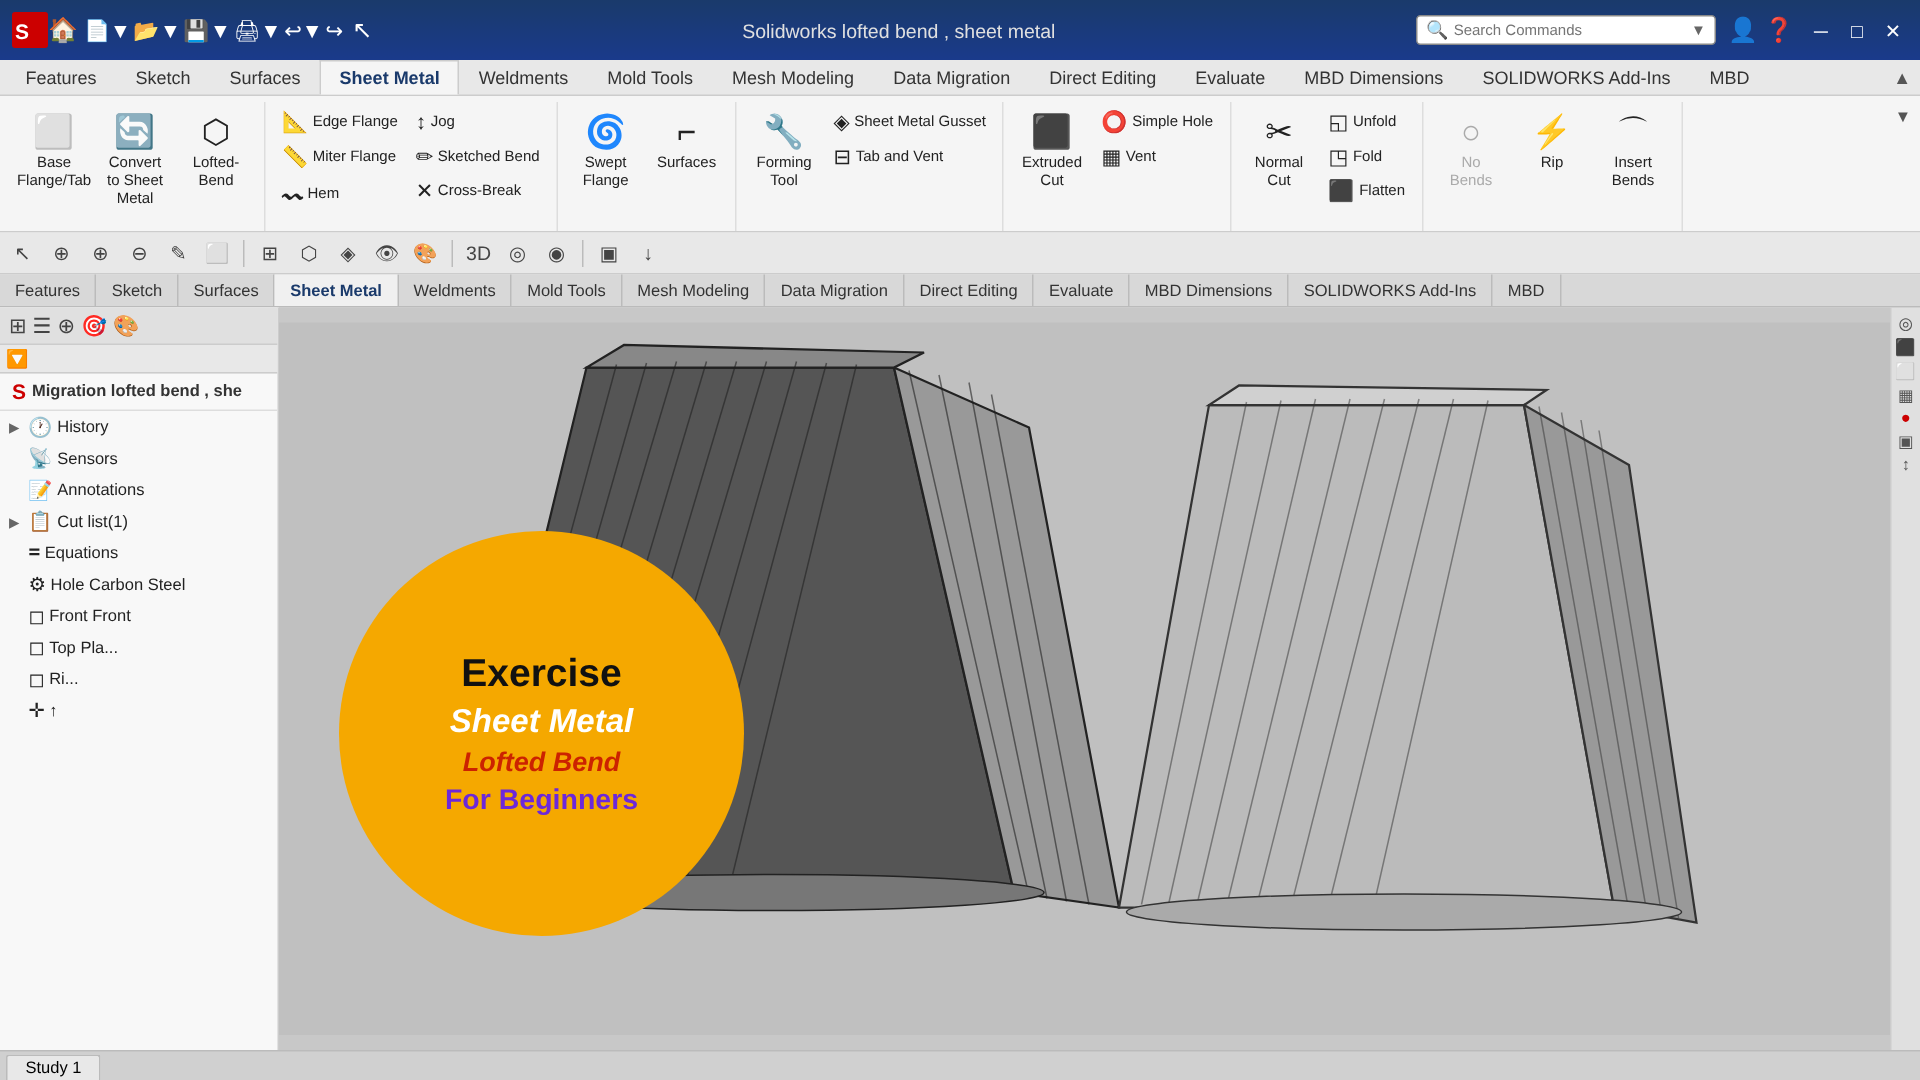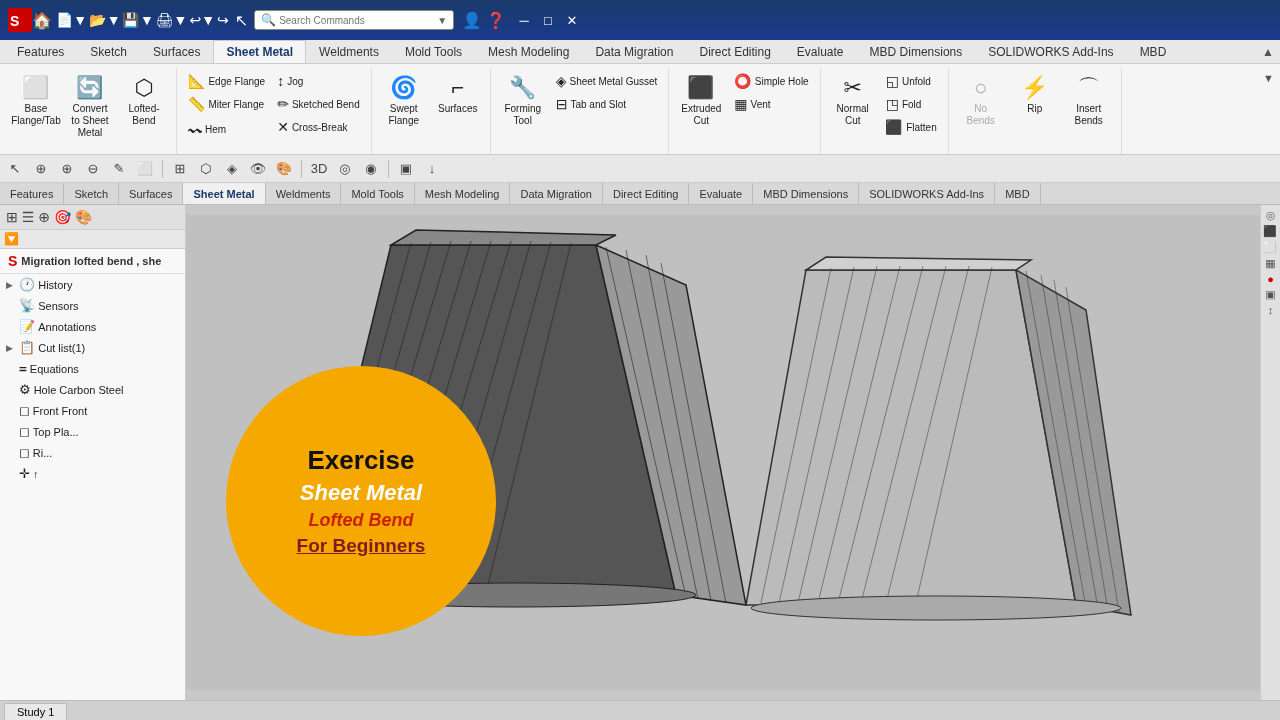--- a/index.html
+++ b/index.html
@@ -267,6 +267,7 @@
   <span style="color:white;font-size:14px;cursor:pointer;margin-right:6px;">↪</span>
   <span style="color:white;font-size:16px;cursor:pointer;margin-right:6px;">↖</span>
 
+  <span class="title-text">Solidworks lofted bend , sheet metal</span>
 
   <div style="display:flex;align-items:center;background:white;border:1px solid #888;border-radius:3px;padding:2px 6px;width:200px;margin-right:8px;">
     <span style="color:#666;font-size:12px;margin-right:3px;">🔍</span>

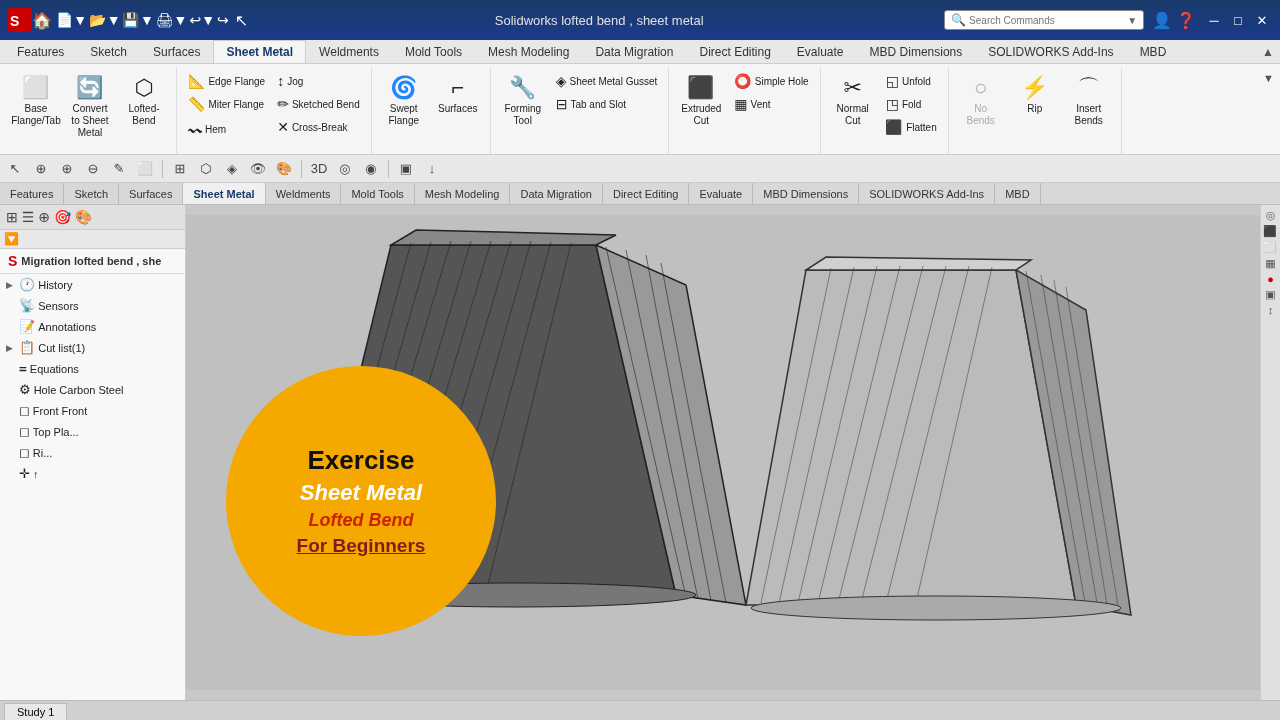--- a/index.html
+++ b/index.html
@@ -384,7 +384,7 @@
           </div>
           <div class="ribbon-btn-small">
             <span class="btn-icon">⊟</span>
-            <span>Tab and Slot</span>
+            <span>Tab and Vent</span>
           </div>
         </div>
       </div>

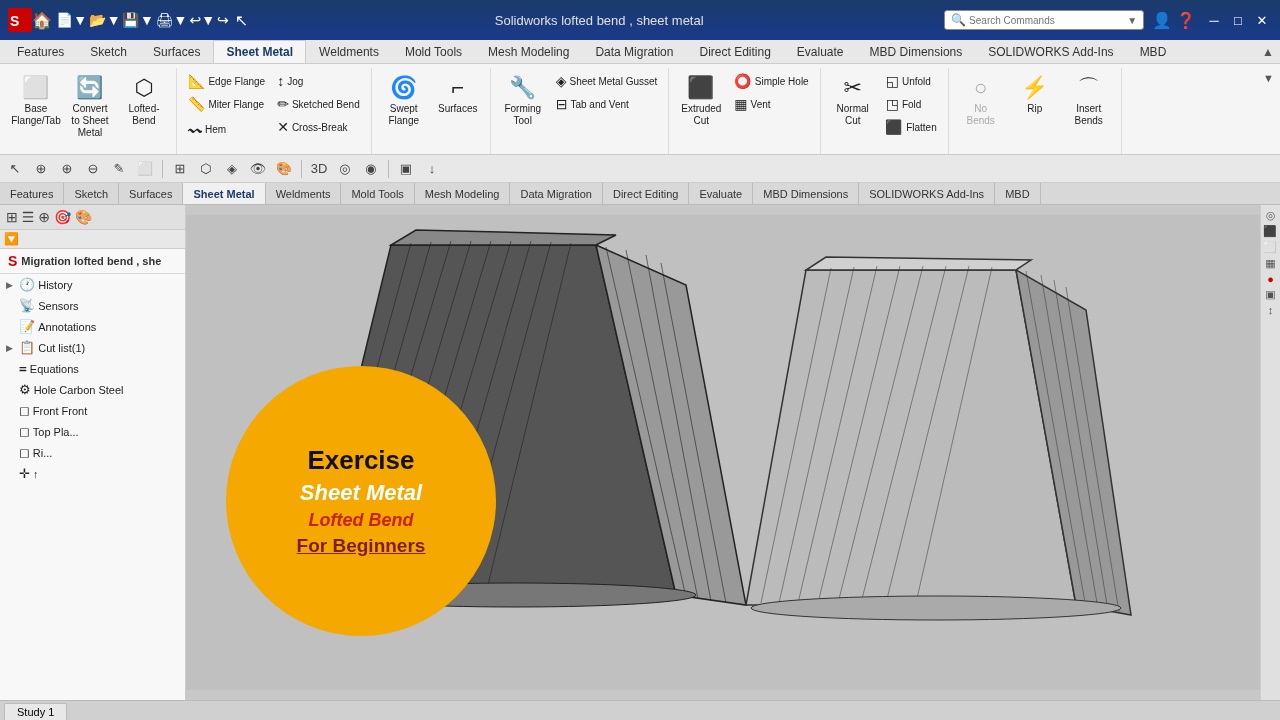--- a/index.html
+++ b/index.html
@@ -206,7 +206,7 @@
     
     #exercise-overlay {
       position: absolute;
-      bottom: 64px;
+      bottom: 76px;
       left: 40px;
       width: 270px;
       height: 270px;

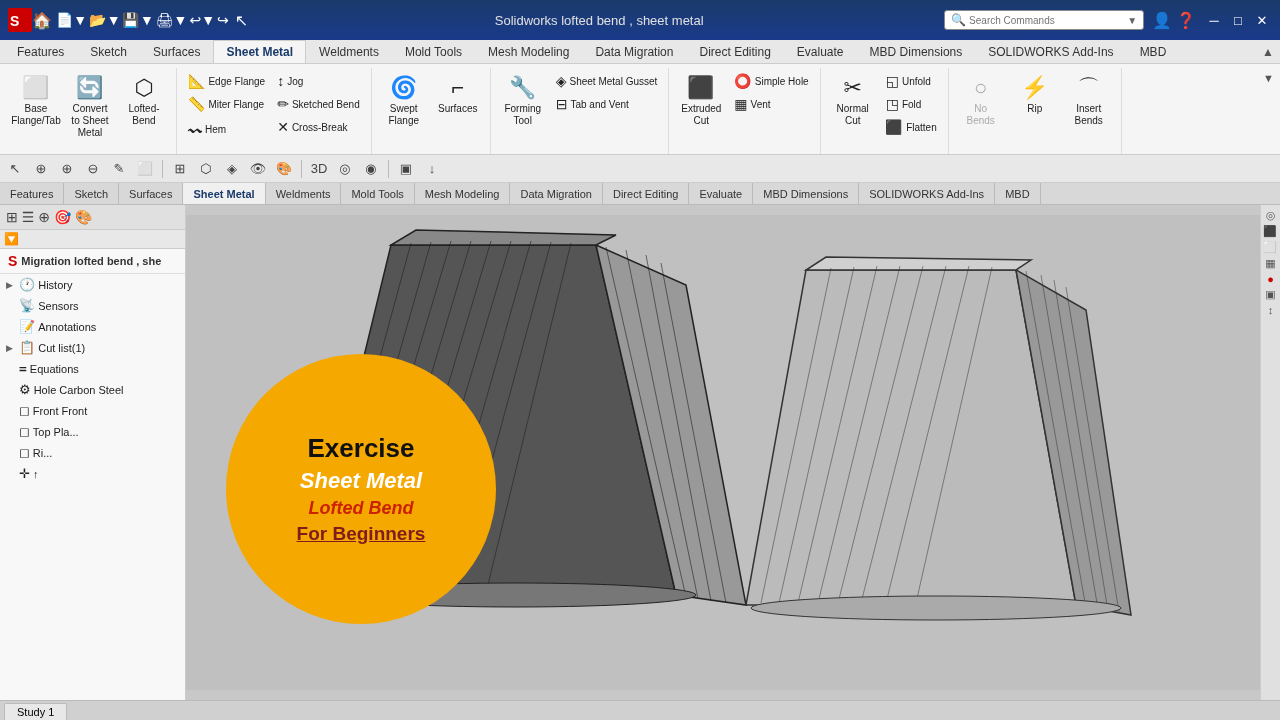--- a/index.html
+++ b/index.html
@@ -242,8 +242,7 @@
     #exercise-overlay .ex-footer {
       font-size: 19px;
       font-weight: bold;
-      color: #7f1d1d;
-      text-decoration: underline;
+      color: #6d28d9;
     }
 
     

